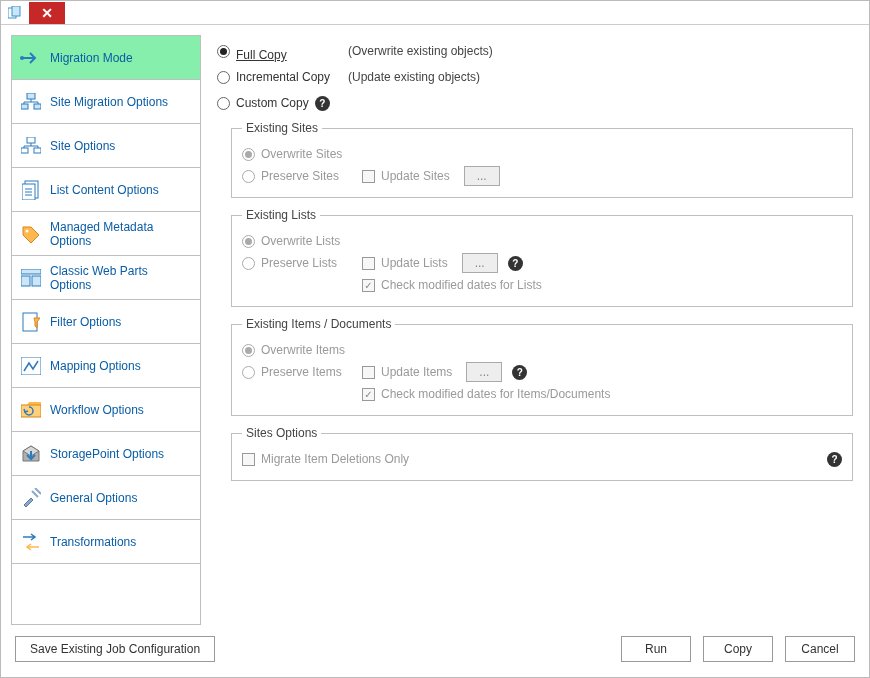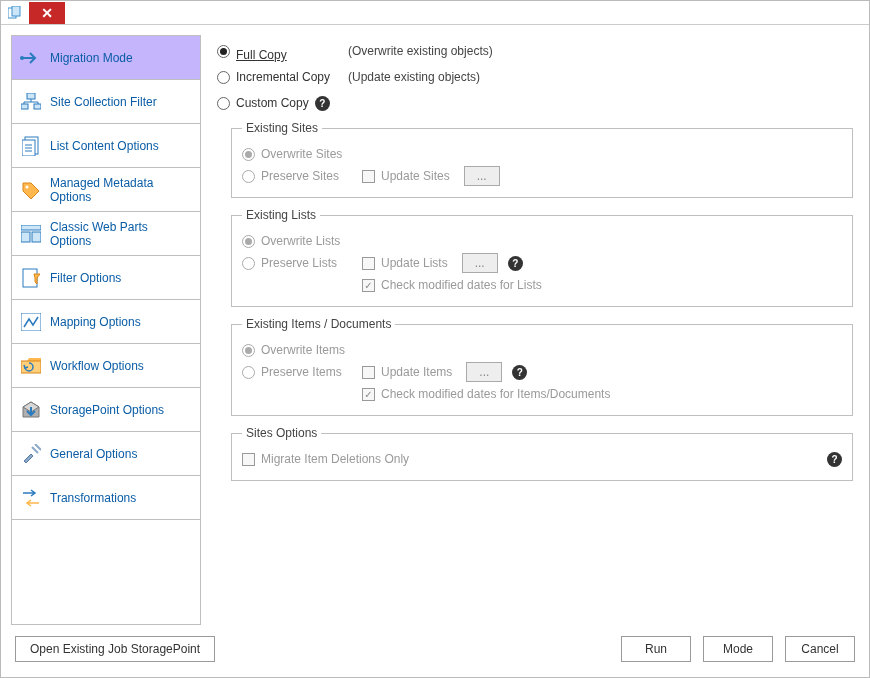--- a/index.html
+++ b/index.html
@@ -52,7 +52,7 @@
     background: #fff;
   }
   .sidebar-item .sicon { width: 22px; height:22px; margin-right:8px; display:flex;align-items:center;justify-content:center; flex-shrink:0;}
-  .sidebar-item.selected { background: #c4b5fd; color:#0a5da6; }
+  .sidebar-item.selected { background: #86efac; color:#0a5da6; }
   .sidebar-item.selected .label { font-weight: 500; }
   .sidebar-fill { flex:1; }
   .main {

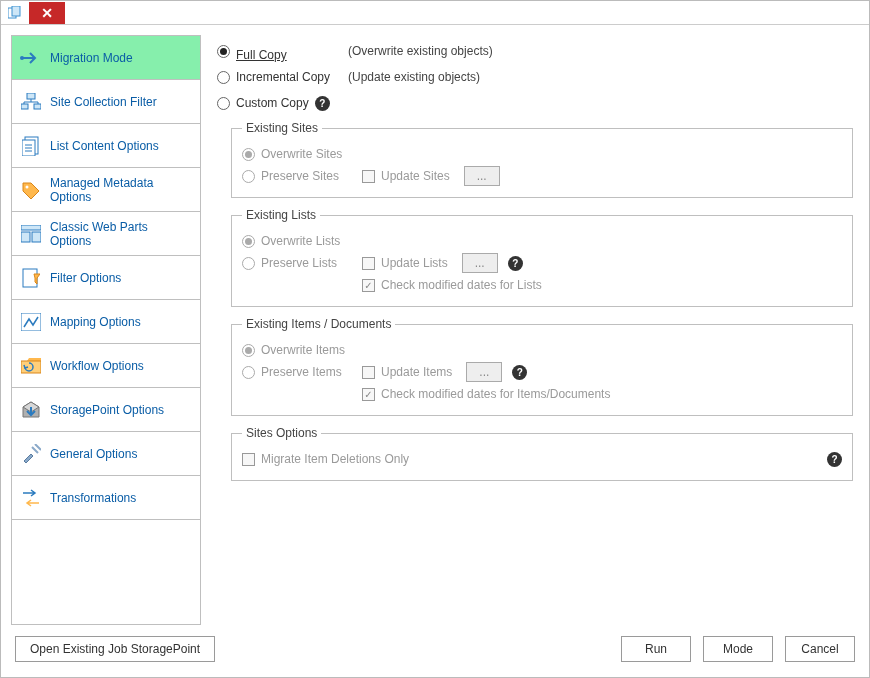--- a/index.html
+++ b/index.html
@@ -154,7 +154,7 @@
             <line x1="3" y1="9" x2="17" y2="9" stroke="#2b7bbf"></line>
           </svg>
         </span>
-      <span class="label">Site Collection Filter</span>
+      <span class="label">Site Migration Options</span>
     </div>
     <div class="sidebar-item">
       <span class="sicon">

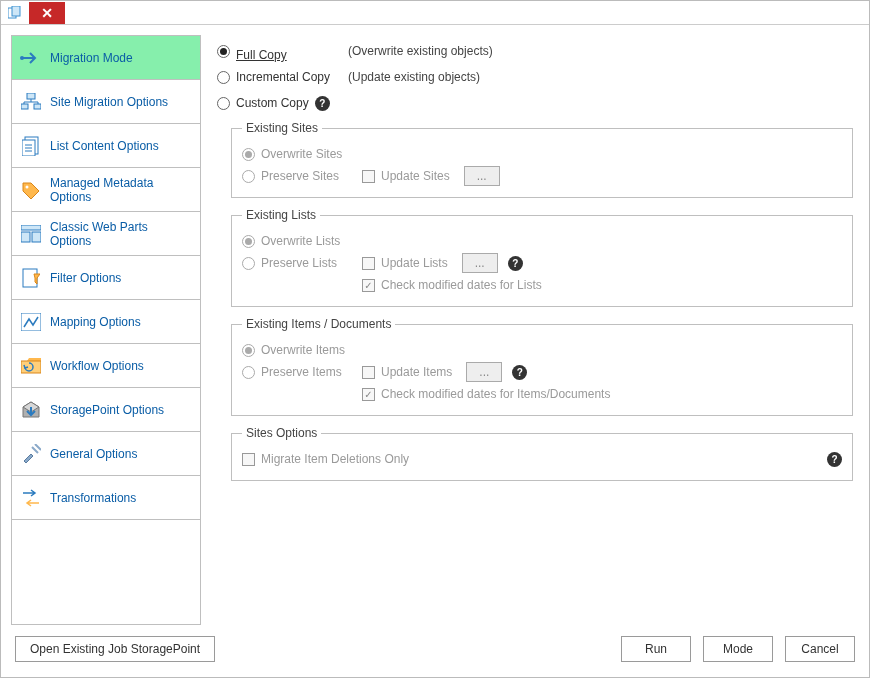--- a/index.html
+++ b/index.html
@@ -158,6 +158,20 @@
     </div>
     <div class="sidebar-item">
       <span class="sicon">
+          <svg width="20" height="18" viewBox="0 0 20 18">
+            <rect x="6" y="0" width="8" height="6" fill="none" stroke="#2b7bbf"></rect>
+            <rect x="0" y="11" width="7" height="5" fill="none" stroke="#2b7bbf"></rect>
+            <rect x="13" y="11" width="7" height="5" fill="none" stroke="#2b7bbf"></rect>
+            <line x1="10" y1="6" x2="10" y2="9" stroke="#2b7bbf"></line>
+            <line x1="3" y1="11" x2="3" y2="9" stroke="#2b7bbf"></line>
+            <line x1="17" y1="11" x2="17" y2="9" stroke="#2b7bbf"></line>
+            <line x1="3" y1="9" x2="17" y2="9" stroke="#2b7bbf"></line>
+          </svg>
+        </span>
+      <span class="label">Site Options</span>
+    </div>
+    <div class="sidebar-item">
+      <span class="sicon">
           <svg width="18" height="20" viewBox="0 0 18 20">
             <rect x="3" y="1" width="13" height="17" fill="none" stroke="#2b7bbf"></rect>
             <rect x="0" y="4" width="13" height="16" fill="#fff" stroke="#2b7bbf"></rect>

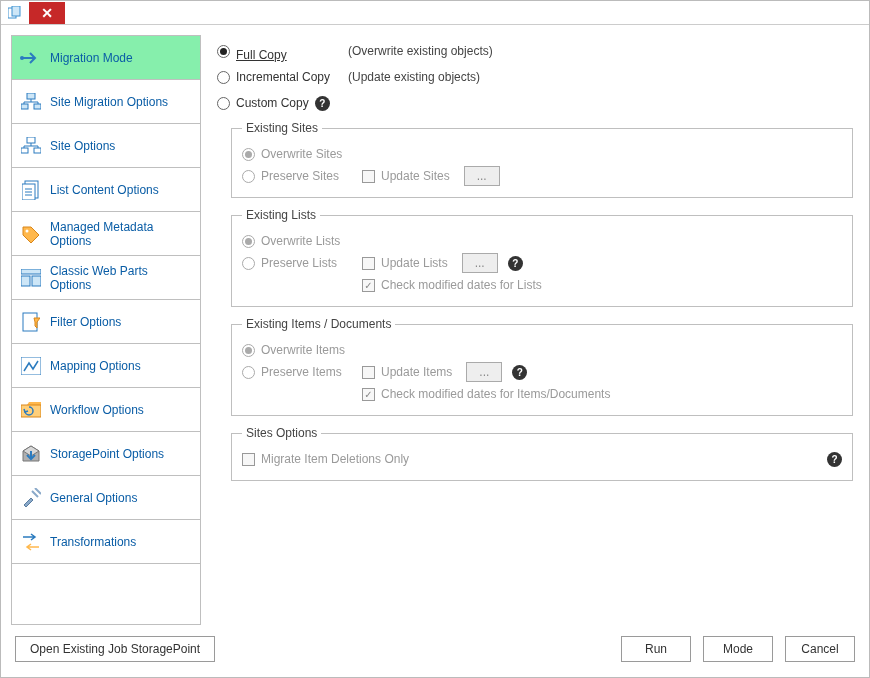--- a/index.html
+++ b/index.html
@@ -386,7 +386,7 @@
 </div>
 
 <div class="footer">
-  <div class="btn wide">Open Existing Job StoragePoint</div>
+  <div class="btn wide">Save Existing Job Configuration</div>
   <div class="footer-spacer"></div>
   <div class="btn">Run</div>
   <div class="btn">Mode</div>

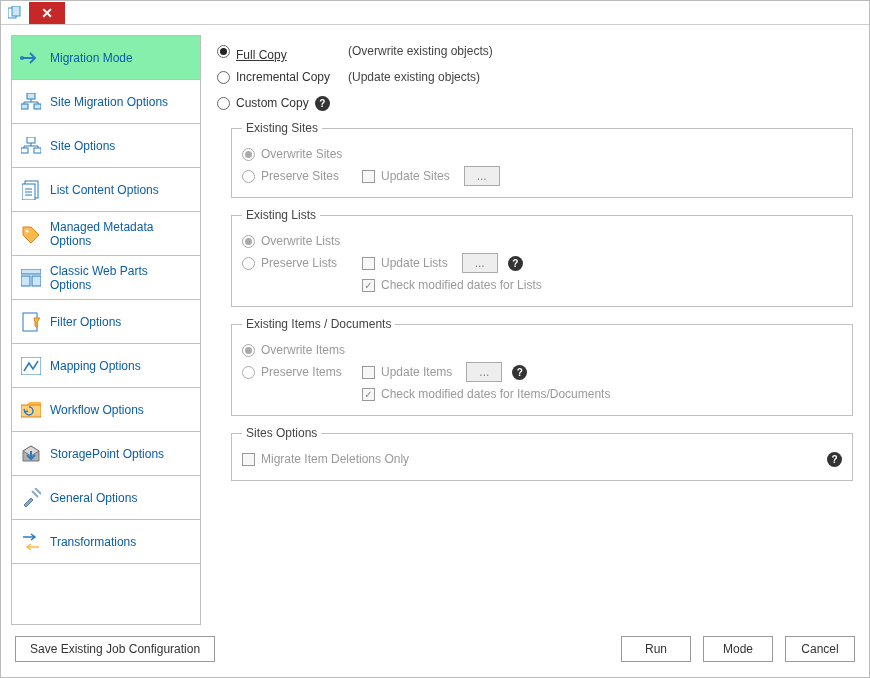--- a/index.html
+++ b/index.html
@@ -389,7 +389,7 @@
   <div class="btn wide">Save Existing Job Configuration</div>
   <div class="footer-spacer"></div>
   <div class="btn">Run</div>
-  <div class="btn">Mode</div>
+  <div class="btn">Copy</div>
   <div class="btn">Cancel</div>
 </div>
 

